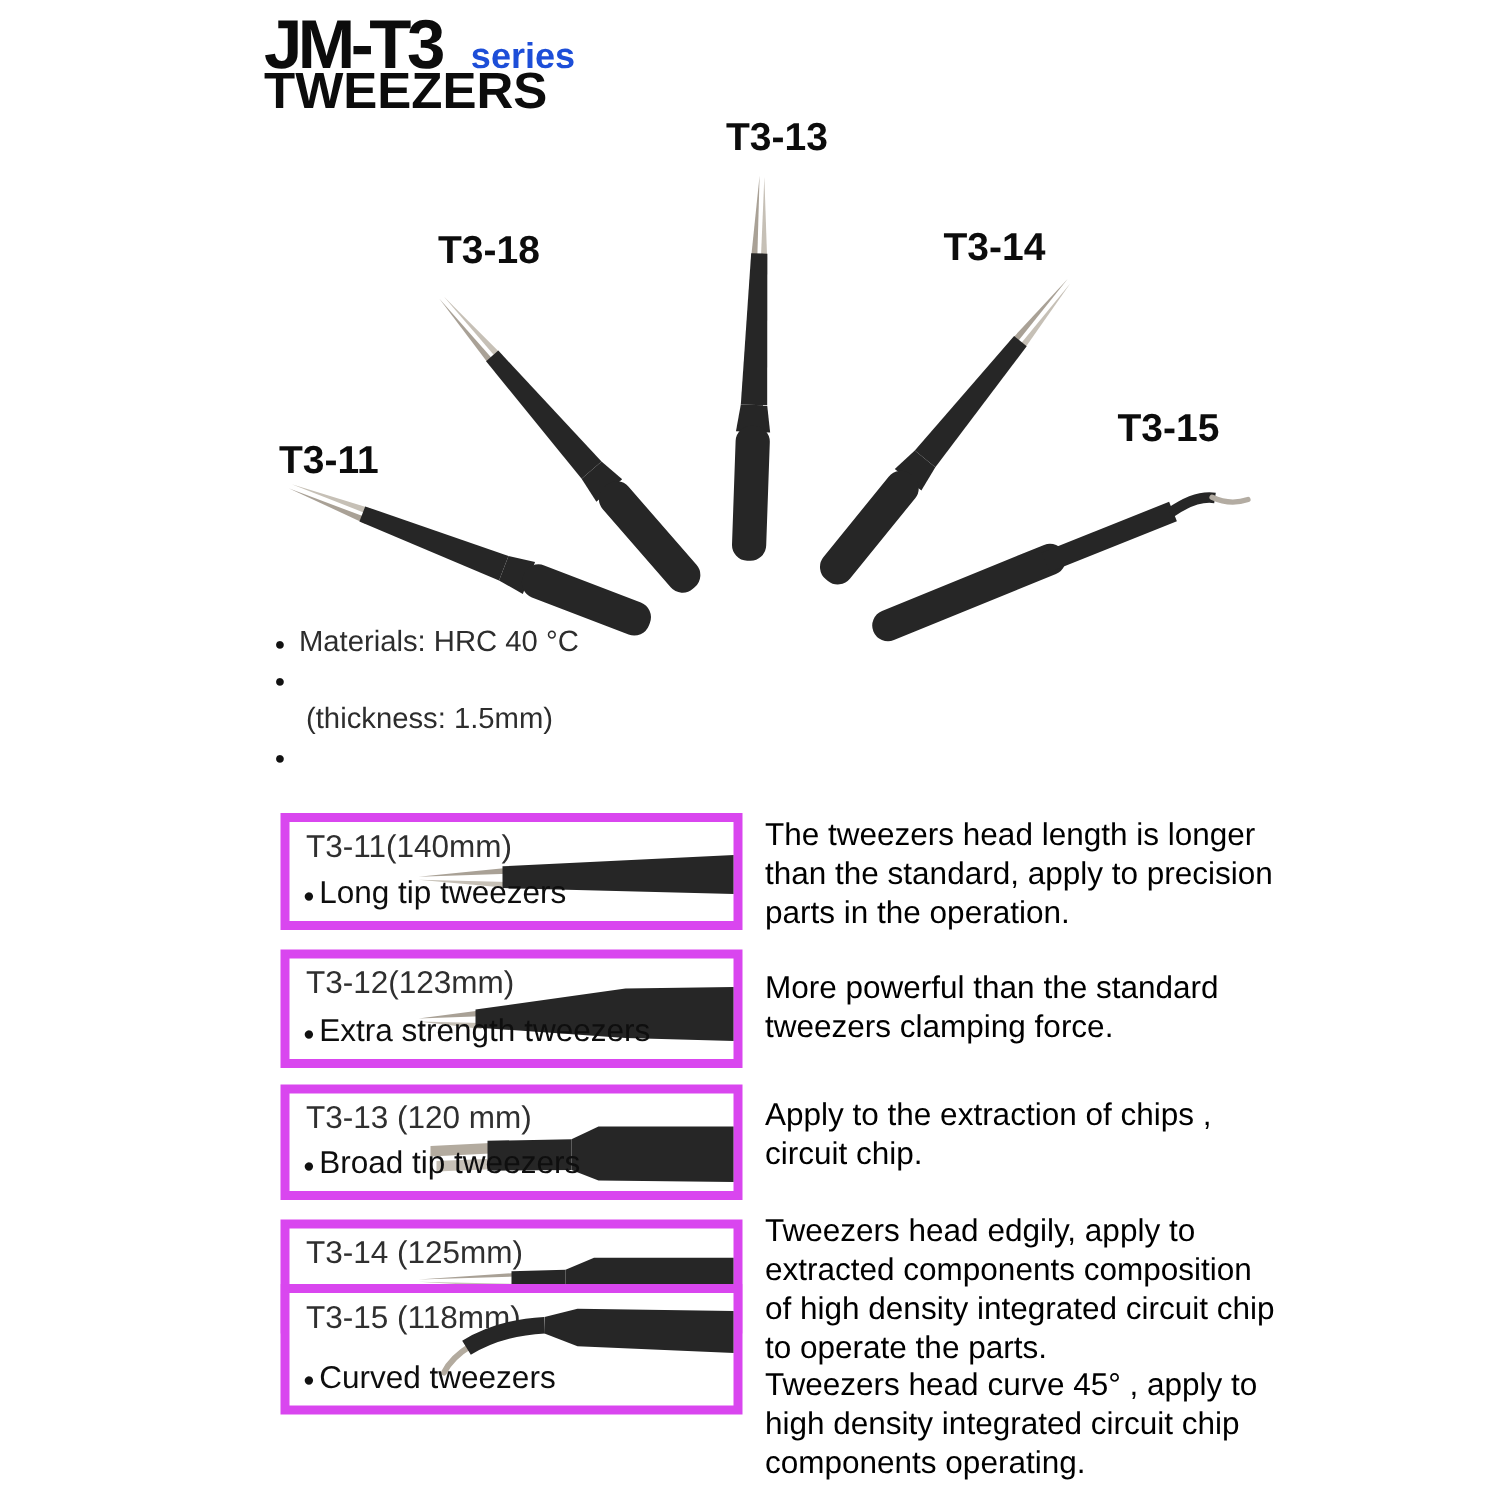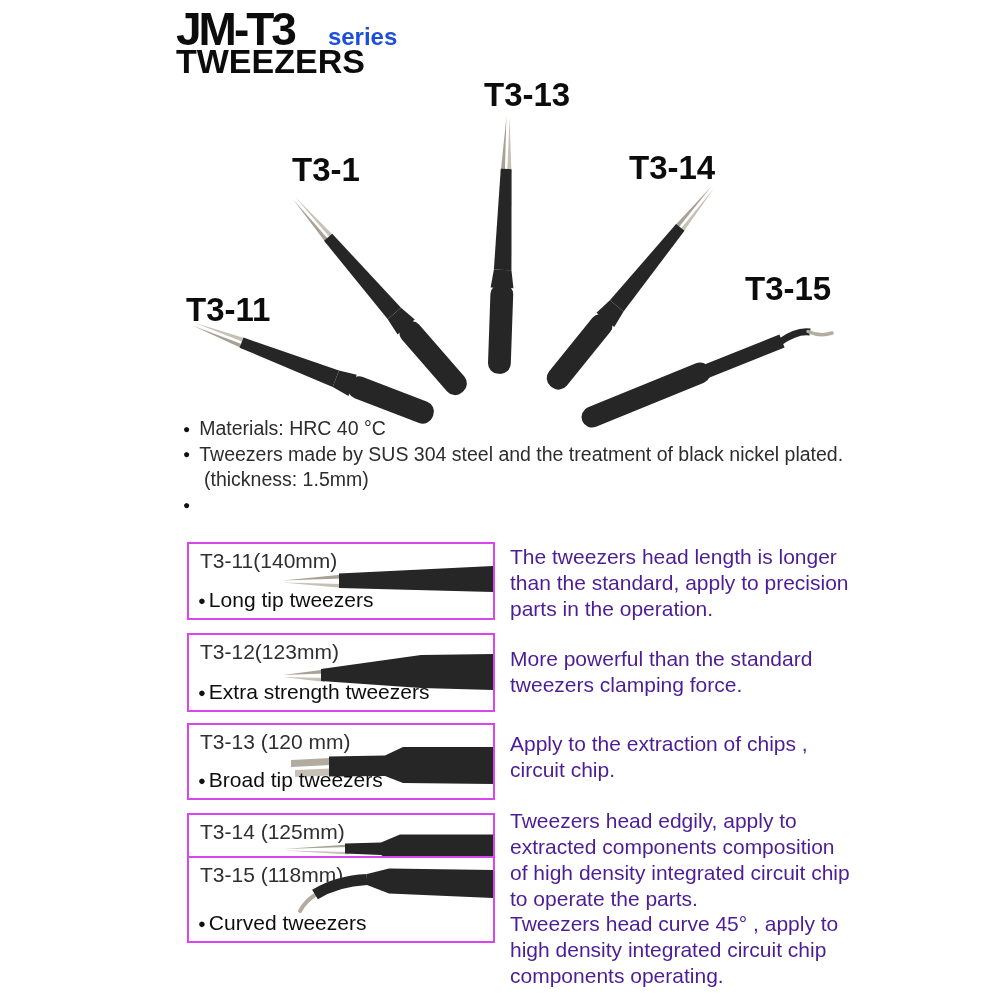--- a/index.html
+++ b/index.html
@@ -8,7 +8,7 @@
     font-family:"Liberation Sans","DejaVu Sans",sans-serif;color:#111;
   }
   
-  .brand-row{position:absolute;left:176px;top:6px;display:flex;align-items:baseline;line-height:1;gap:14px;}
+  .brand-row{position:absolute;left:176px;top:6px;display:flex;align-items:baseline;line-height:1;}
   .brand{font-size:46px;font-weight:bold;letter-spacing:-3px;color:#0c0c0c;}
   .brand-suffix{font-size:24px;font-weight:bold;margin-left:20px;color:#1d4ed8;}
   .page-title{position:absolute;left:176px;top:44px;font-size:34px;font-weight:bold;letter-spacing:0px;line-height:1;color:#0c0c0c;}

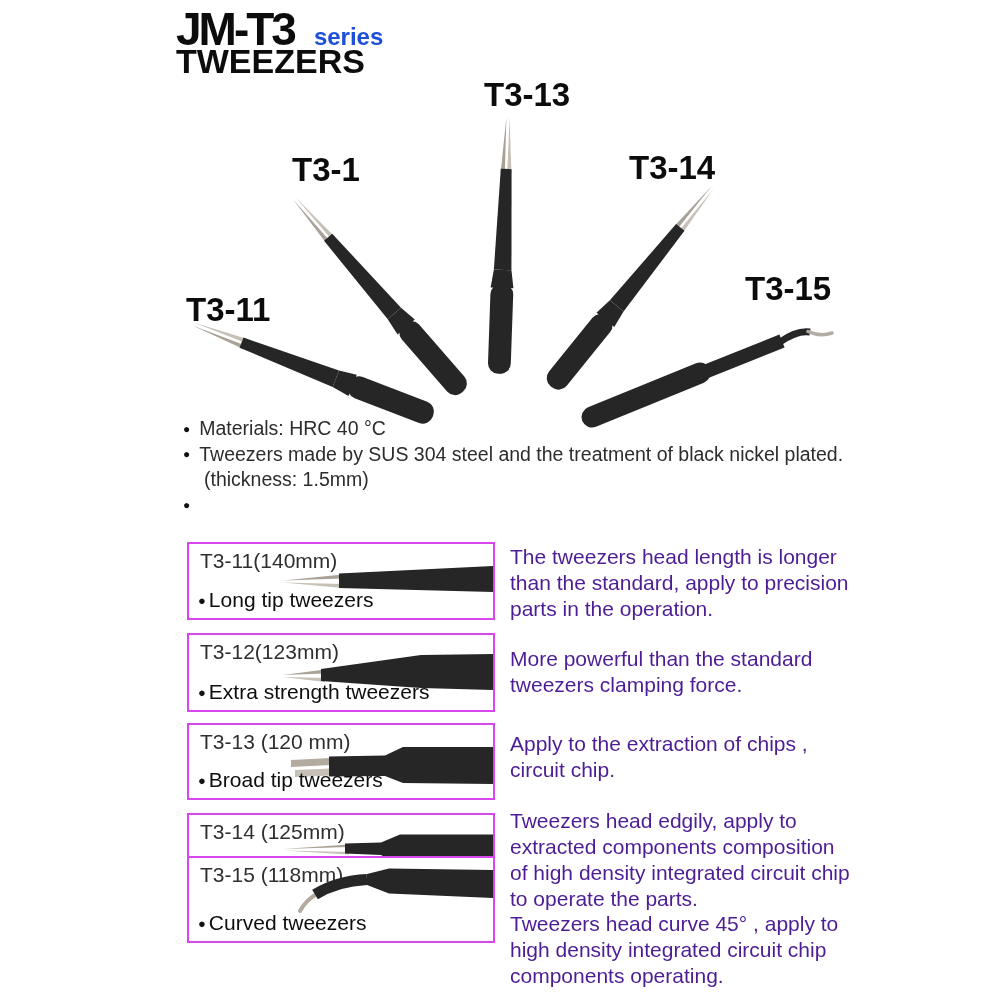--- a/index.html
+++ b/index.html
@@ -14,7 +14,7 @@
   .page-title{position:absolute;left:176px;top:44px;font-size:34px;font-weight:bold;letter-spacing:0px;line-height:1;color:#0c0c0c;}
   
   .fan-svg{position:absolute;left:0;top:0;}
-  .fan-label{position:absolute;font-size:33px;font-weight:bold;line-height:1;color:#0c0c0c;}
+  .fan-label{position:absolute;font-size:26px;font-weight:bold;line-height:1;color:#0c0c0c;}
   .fl-11{left:186px;top:293px;}
   .fl-12{left:292px;top:153px;}
   .fl-13{left:484px;top:78px;}

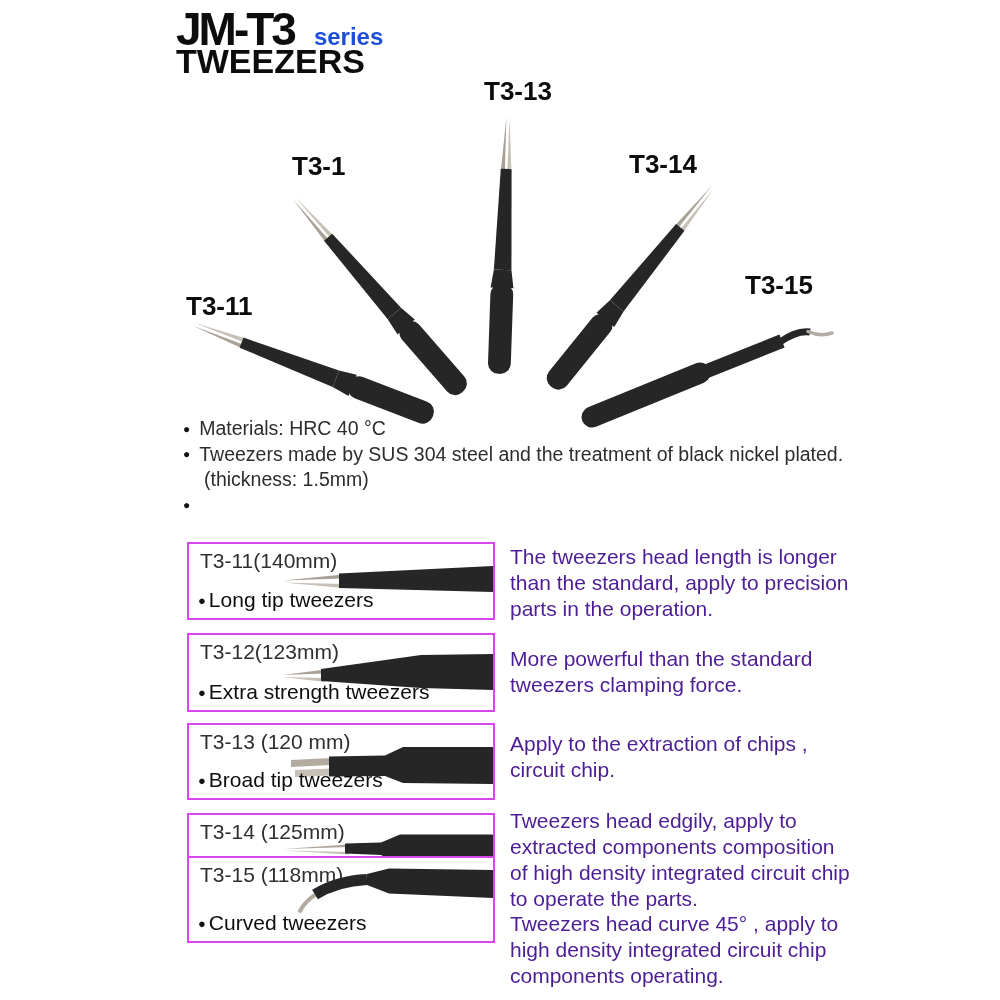--- a/index.html
+++ b/index.html
@@ -75,7 +75,7 @@
   </svg>
 
   <div class="fan-label fl-11">T3-11</div>
-  <div class="fan-label fl-12">T3-1</div>
+  <div class="fan-label fl-12">T3-18</div>
   <div class="fan-label fl-13">T3-13</div>
   <div class="fan-label fl-14">T3-14</div>
   <div class="fan-label fl-15">T3-15</div>

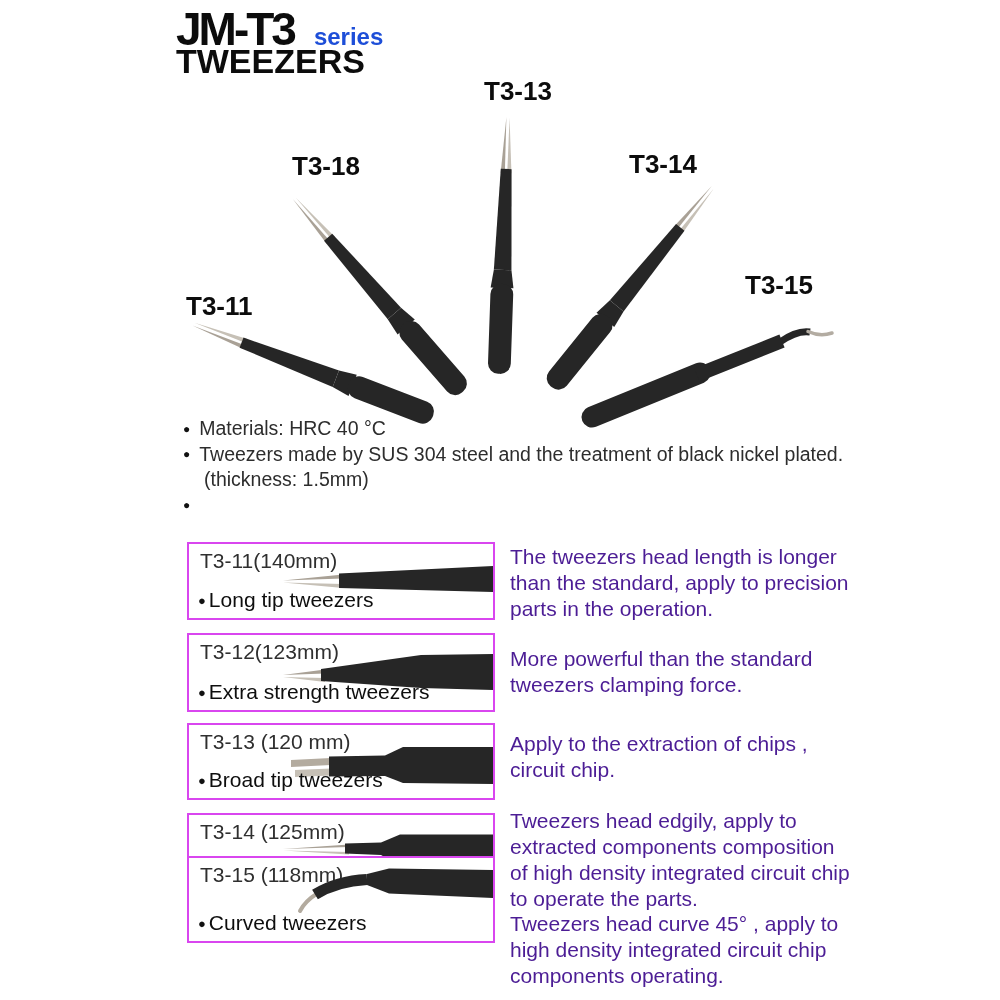--- a/index.html
+++ b/index.html
@@ -87,7 +87,6 @@
     </div>
     <div class="f-line">
       <span class="f-bullet">●</span>
-      <span>Tweezers made by SUS 304 steel and the treatment of black nickel plated.</span>
     </div>
     <div class="f-line indent">
 

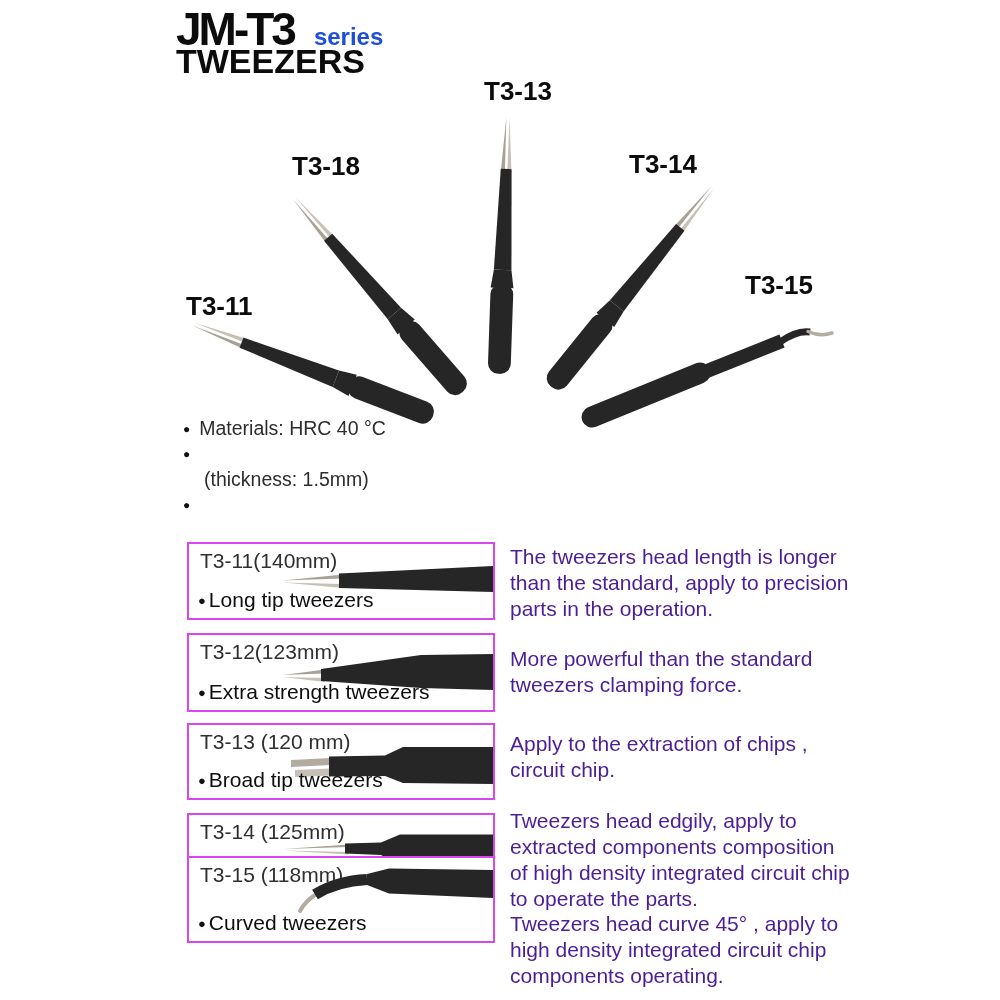--- a/index.html
+++ b/index.html
@@ -26,7 +26,7 @@
   .f-bullet{font-size:12px;margin-right:9px;color:#111;}
   .f-line.indent{padding-left:21px;}
   
-  .rowbox{position:absolute;left:187px;width:308px;border:2px solid #d946ef;background:#fff;box-sizing:border-box;overflow:hidden;}
+  .rowbox{position:absolute;left:187px;width:308px;border:6px solid #d946ef;background:#fff;box-sizing:border-box;overflow:hidden;}
   .rb1{top:542px;height:78px;}
   .rb2{top:633px;height:79px;}
   .rb3{top:723px;height:77px;}

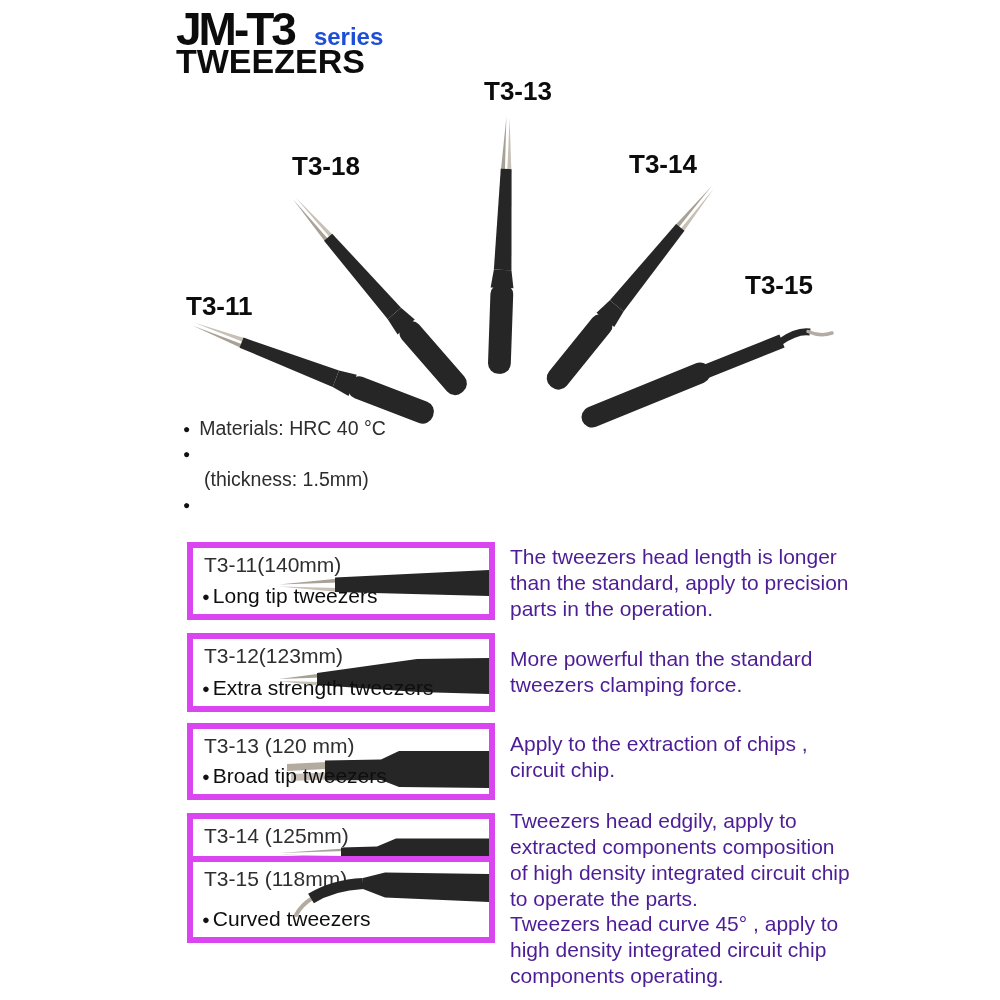--- a/index.html
+++ b/index.html
@@ -38,7 +38,7 @@
   .rowfig{position:absolute;right:-2px;}
   .rf1{top:10px;} .rf2{top:12px;} .rf3{top:14px;} .rf4{top:7px;} .rf5{top:6px;}
   
-  .desc{position:absolute;left:510px;width:478px;font-size:21px;line-height:26px;color:#4c1d95;white-space:pre-line;}
+  .desc{position:absolute;left:510px;width:478px;font-size:21px;line-height:26px;color:#000000;white-space:pre-line;}
   .d1{top:544px;} .d2{top:646px;} .d3{top:731px;} .d4{top:808px;} .d5{top:911px;}
 </style>
 </head>

